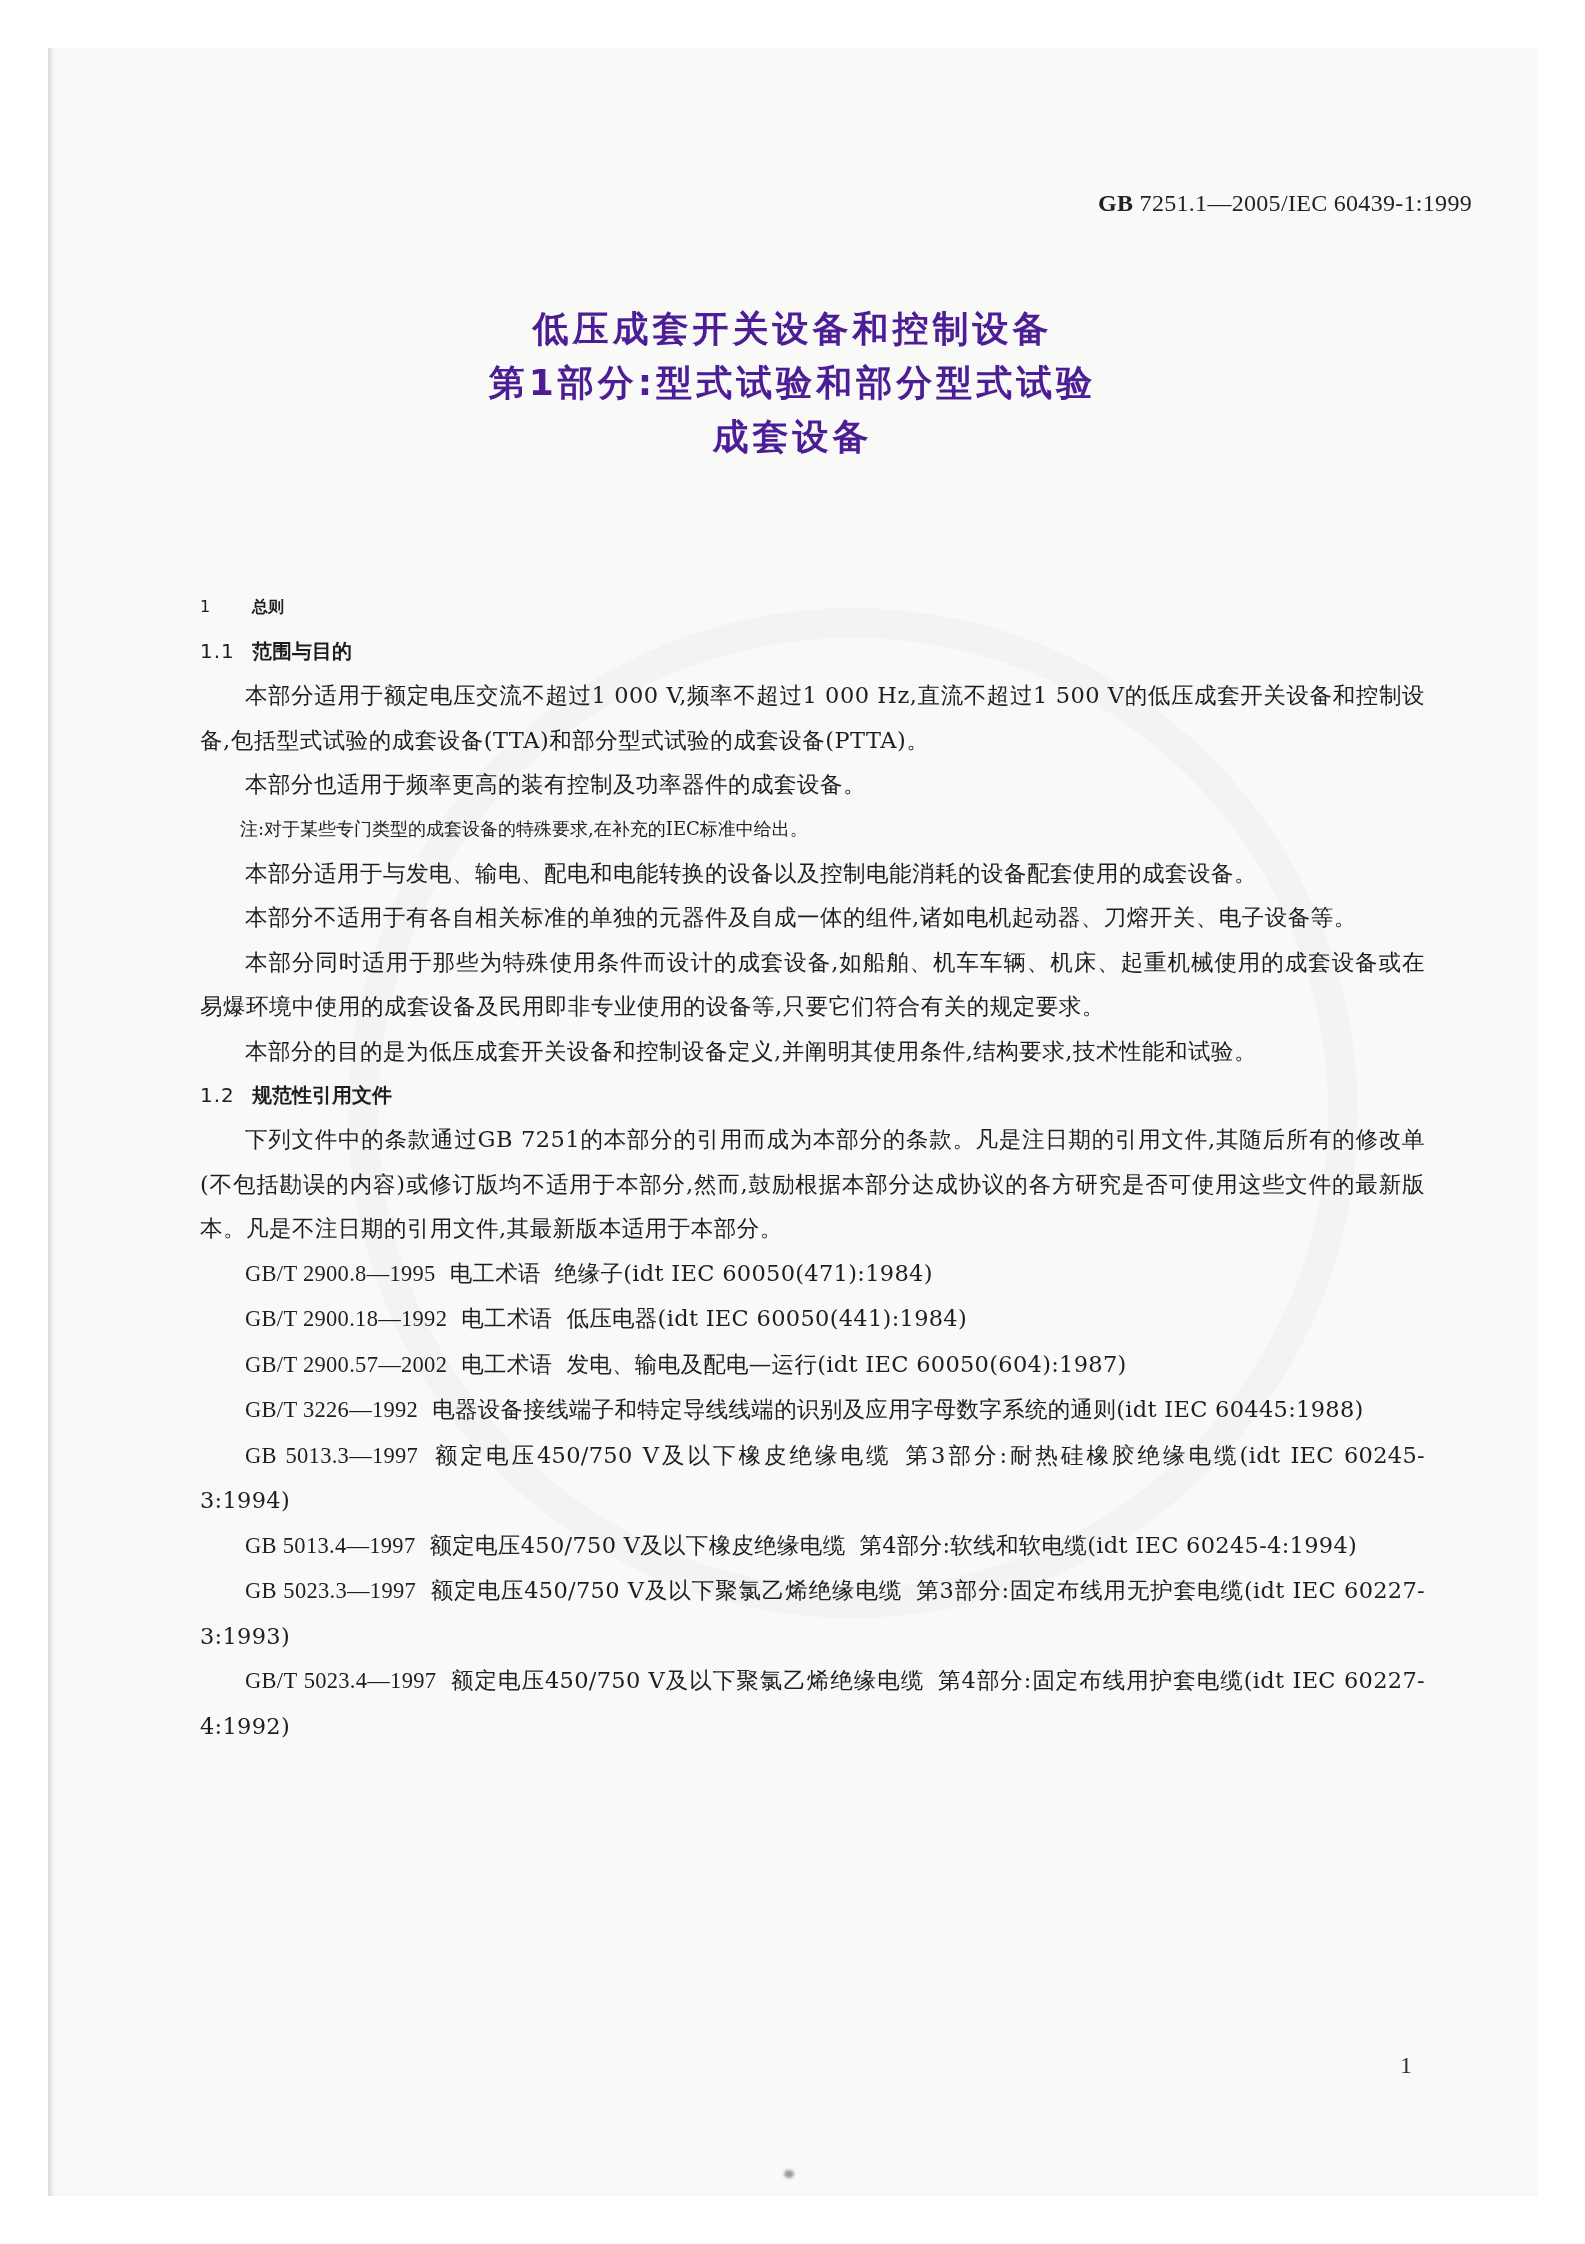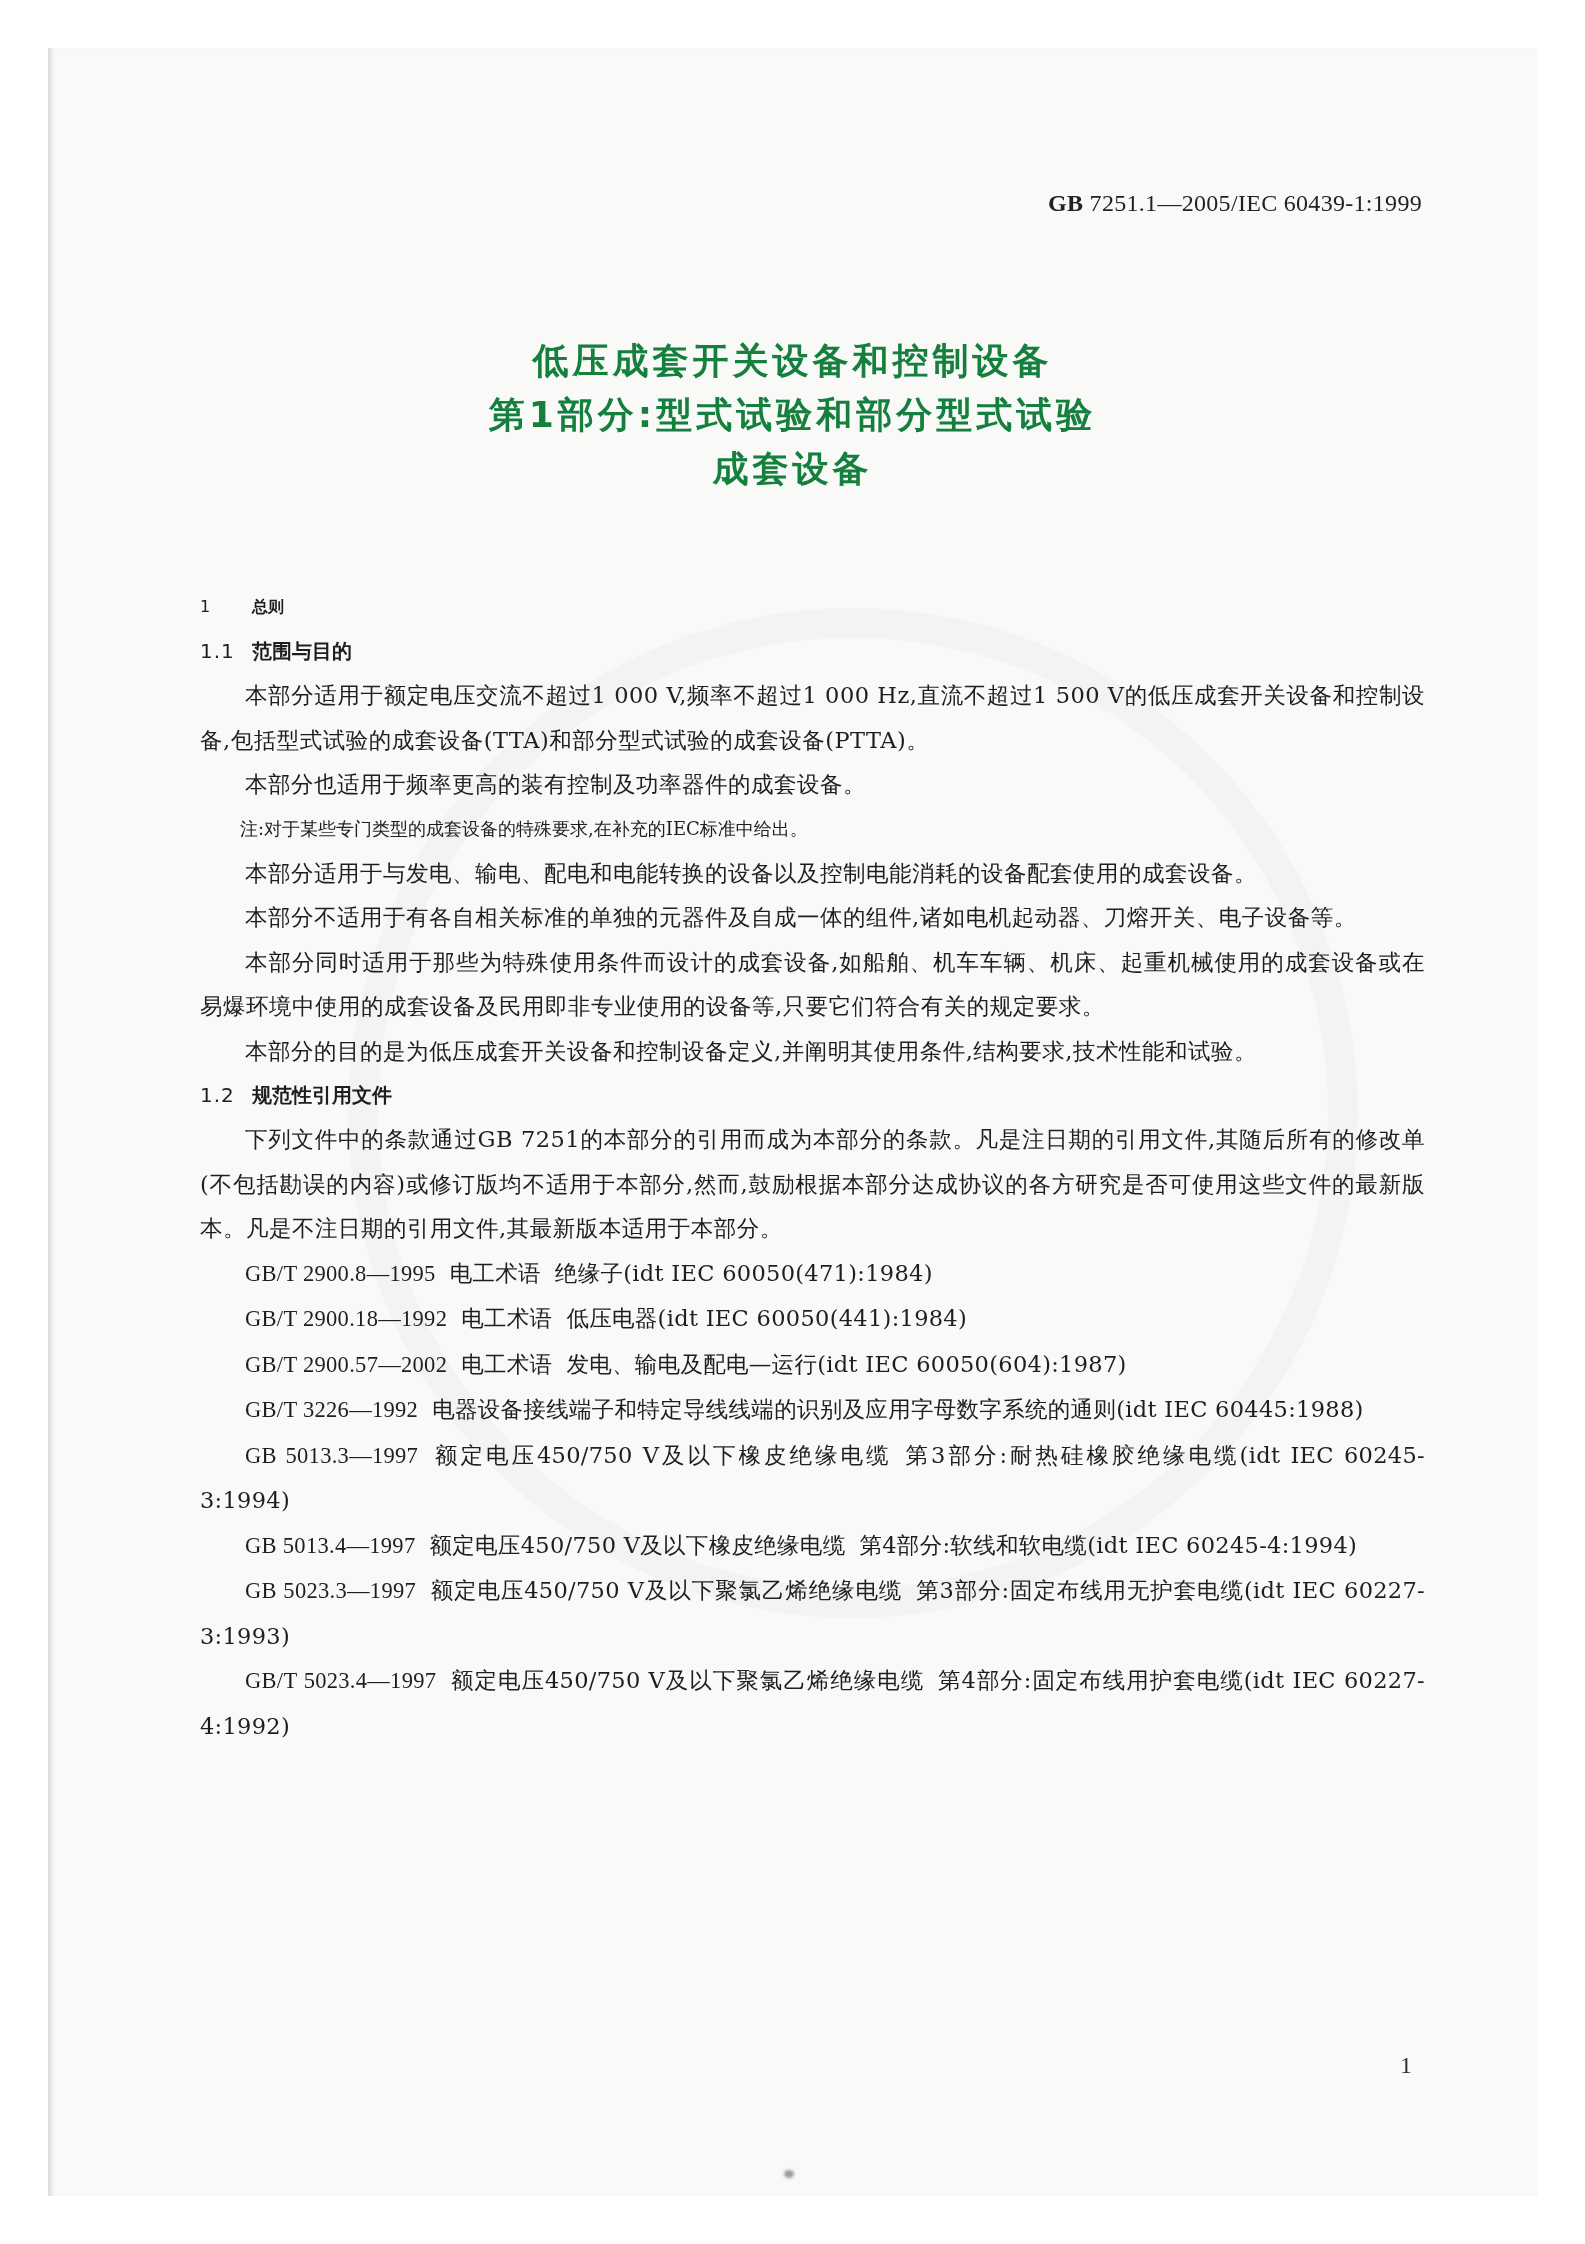--- a/index.html
+++ b/index.html
@@ -36,7 +36,7 @@
     }
     .header-code {
       position: absolute;
-      left: 942px;
+      left: 992px;
       top: 190px;
       width: 480px;
       text-align: right;

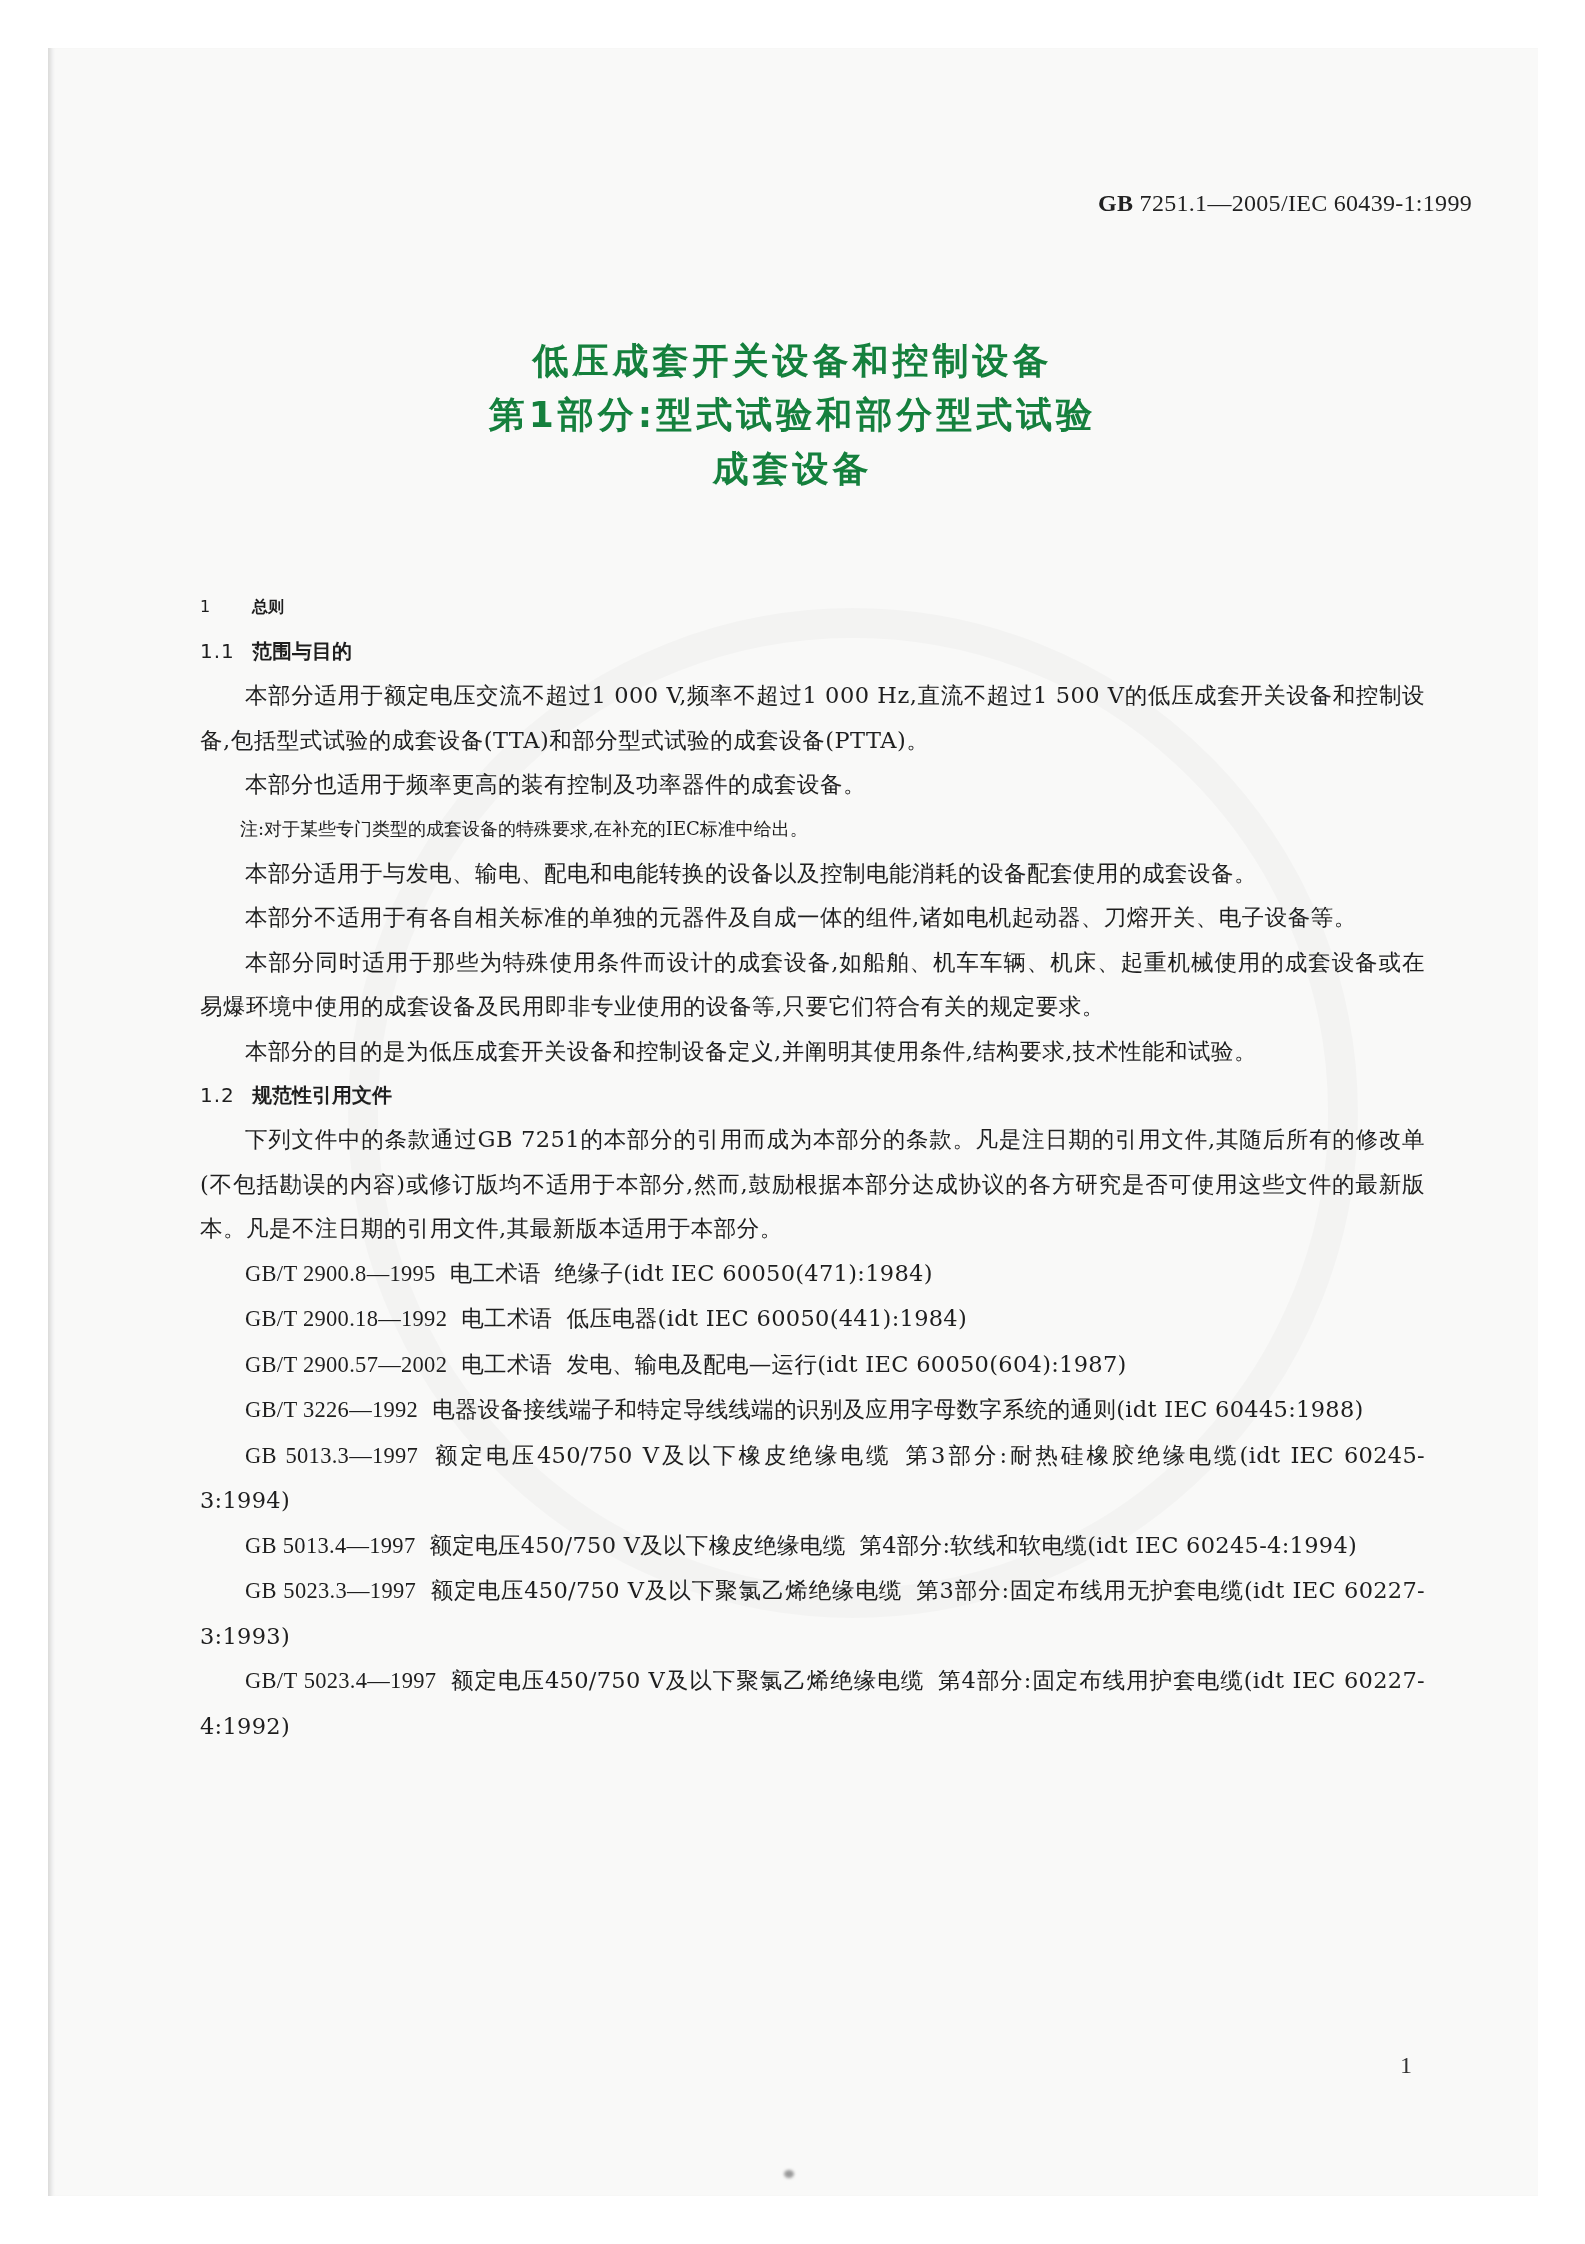--- a/index.html
+++ b/index.html
@@ -49,12 +49,12 @@
     .title-block {
       position: absolute;
       left: 0;
-      top: 334px;
+      top: 302px;
       width: 1585px;
       text-align: center;
       font-family: "DejaVu Sans", sans-serif;
       font-weight: bold;
-      color: #15803d;
+      color: #4c1d95;
     }
     .title-line {
       font-size: 36px;

